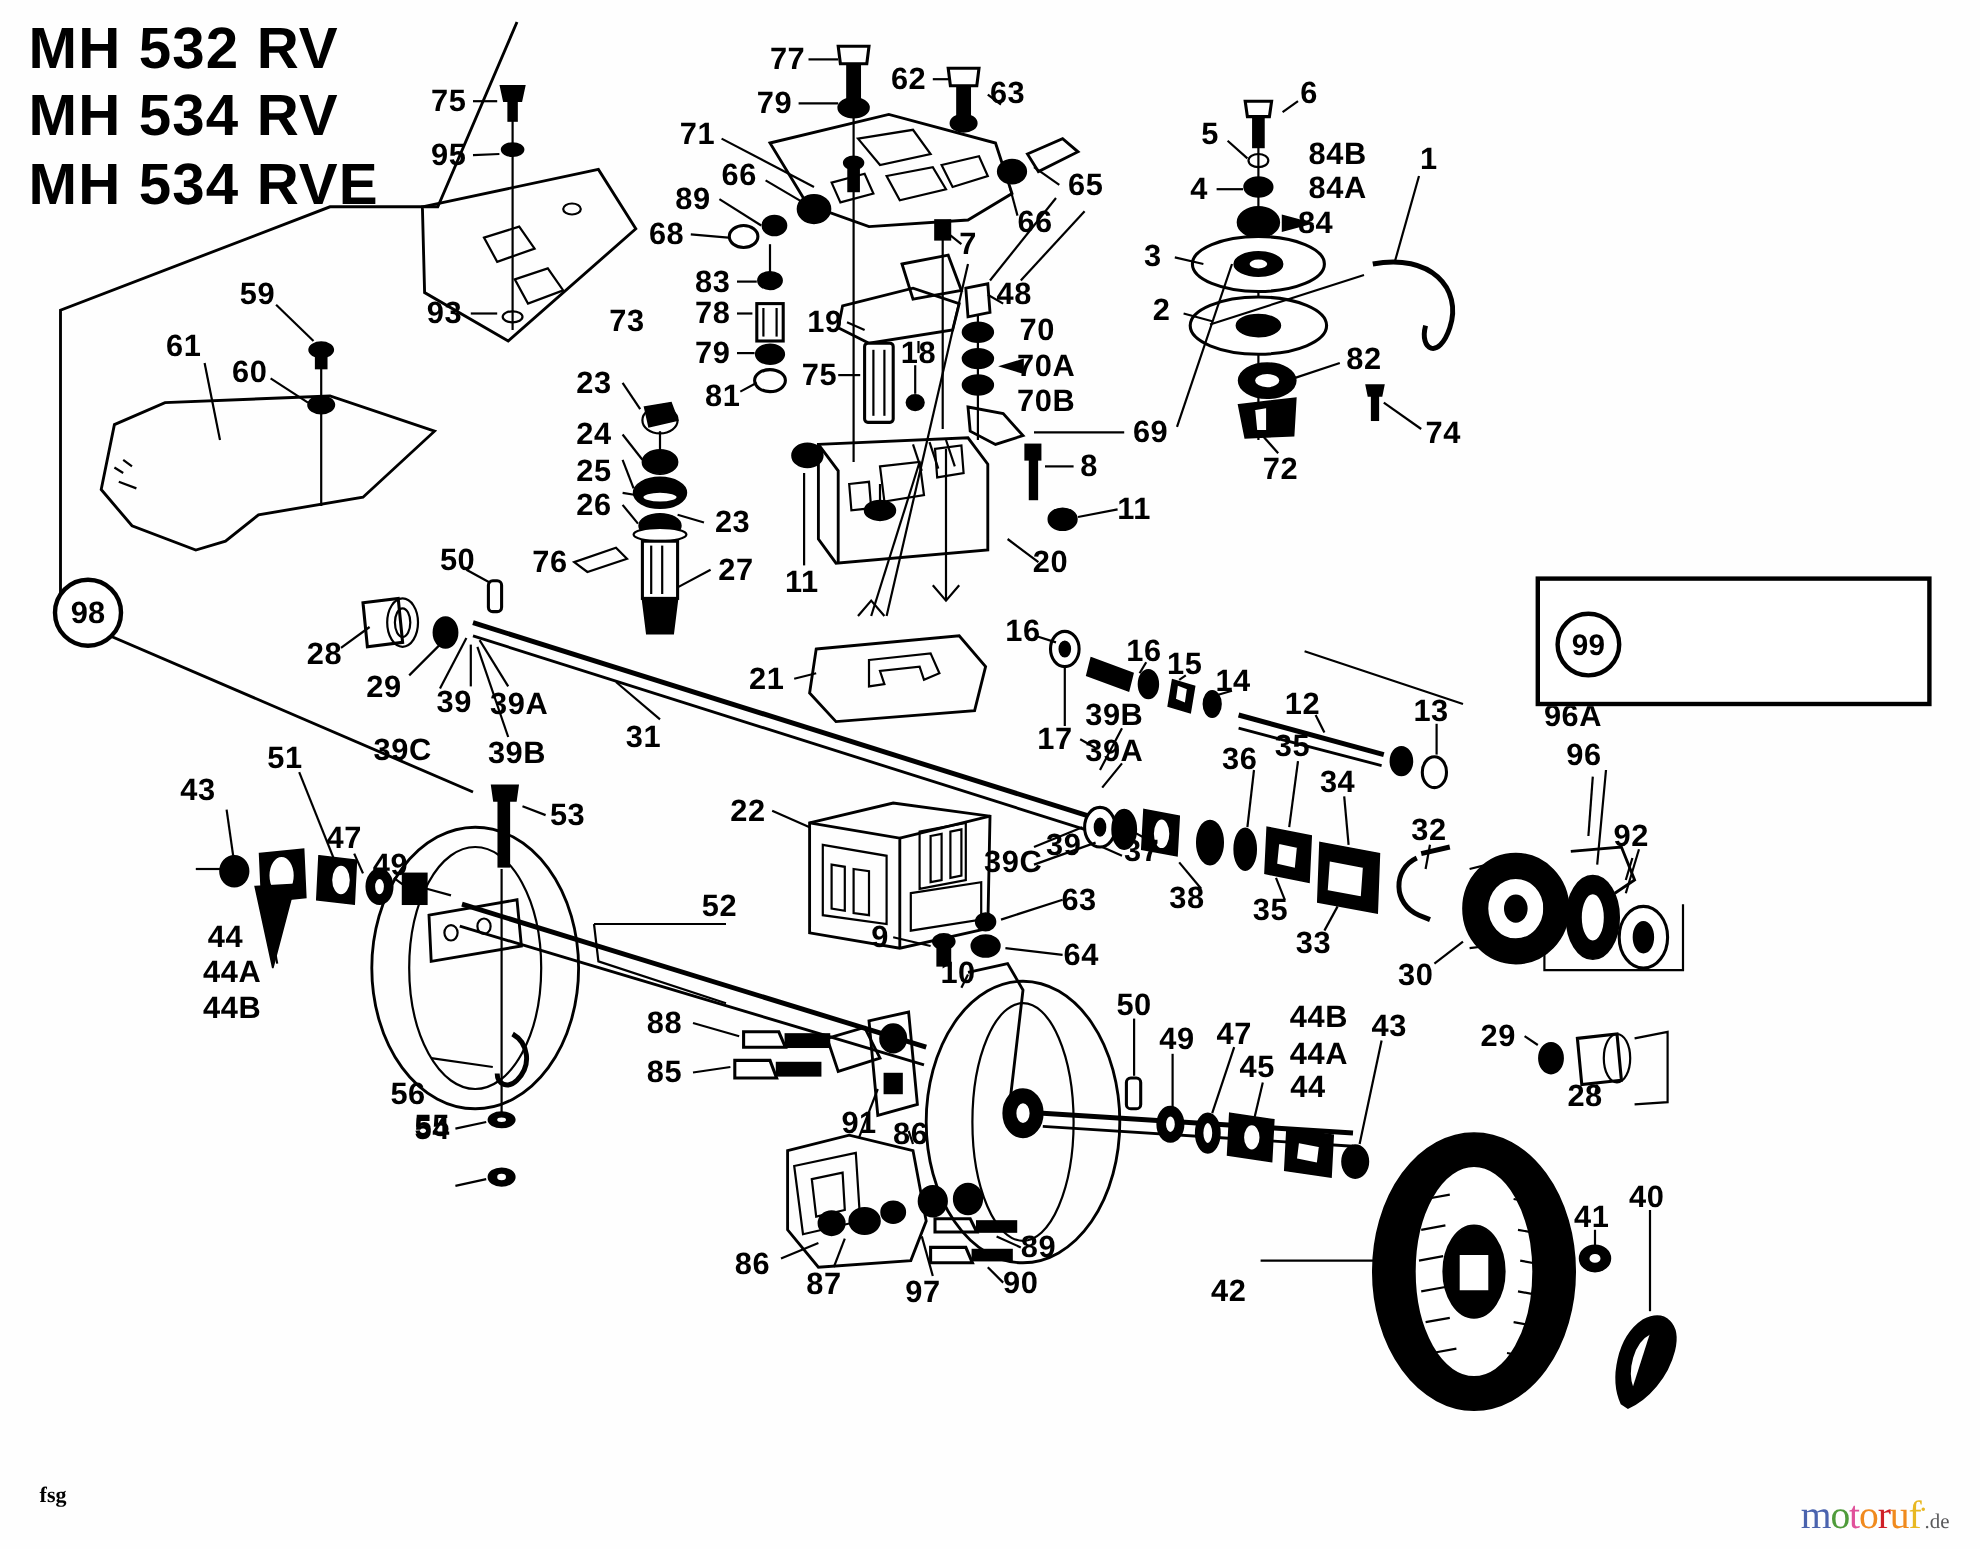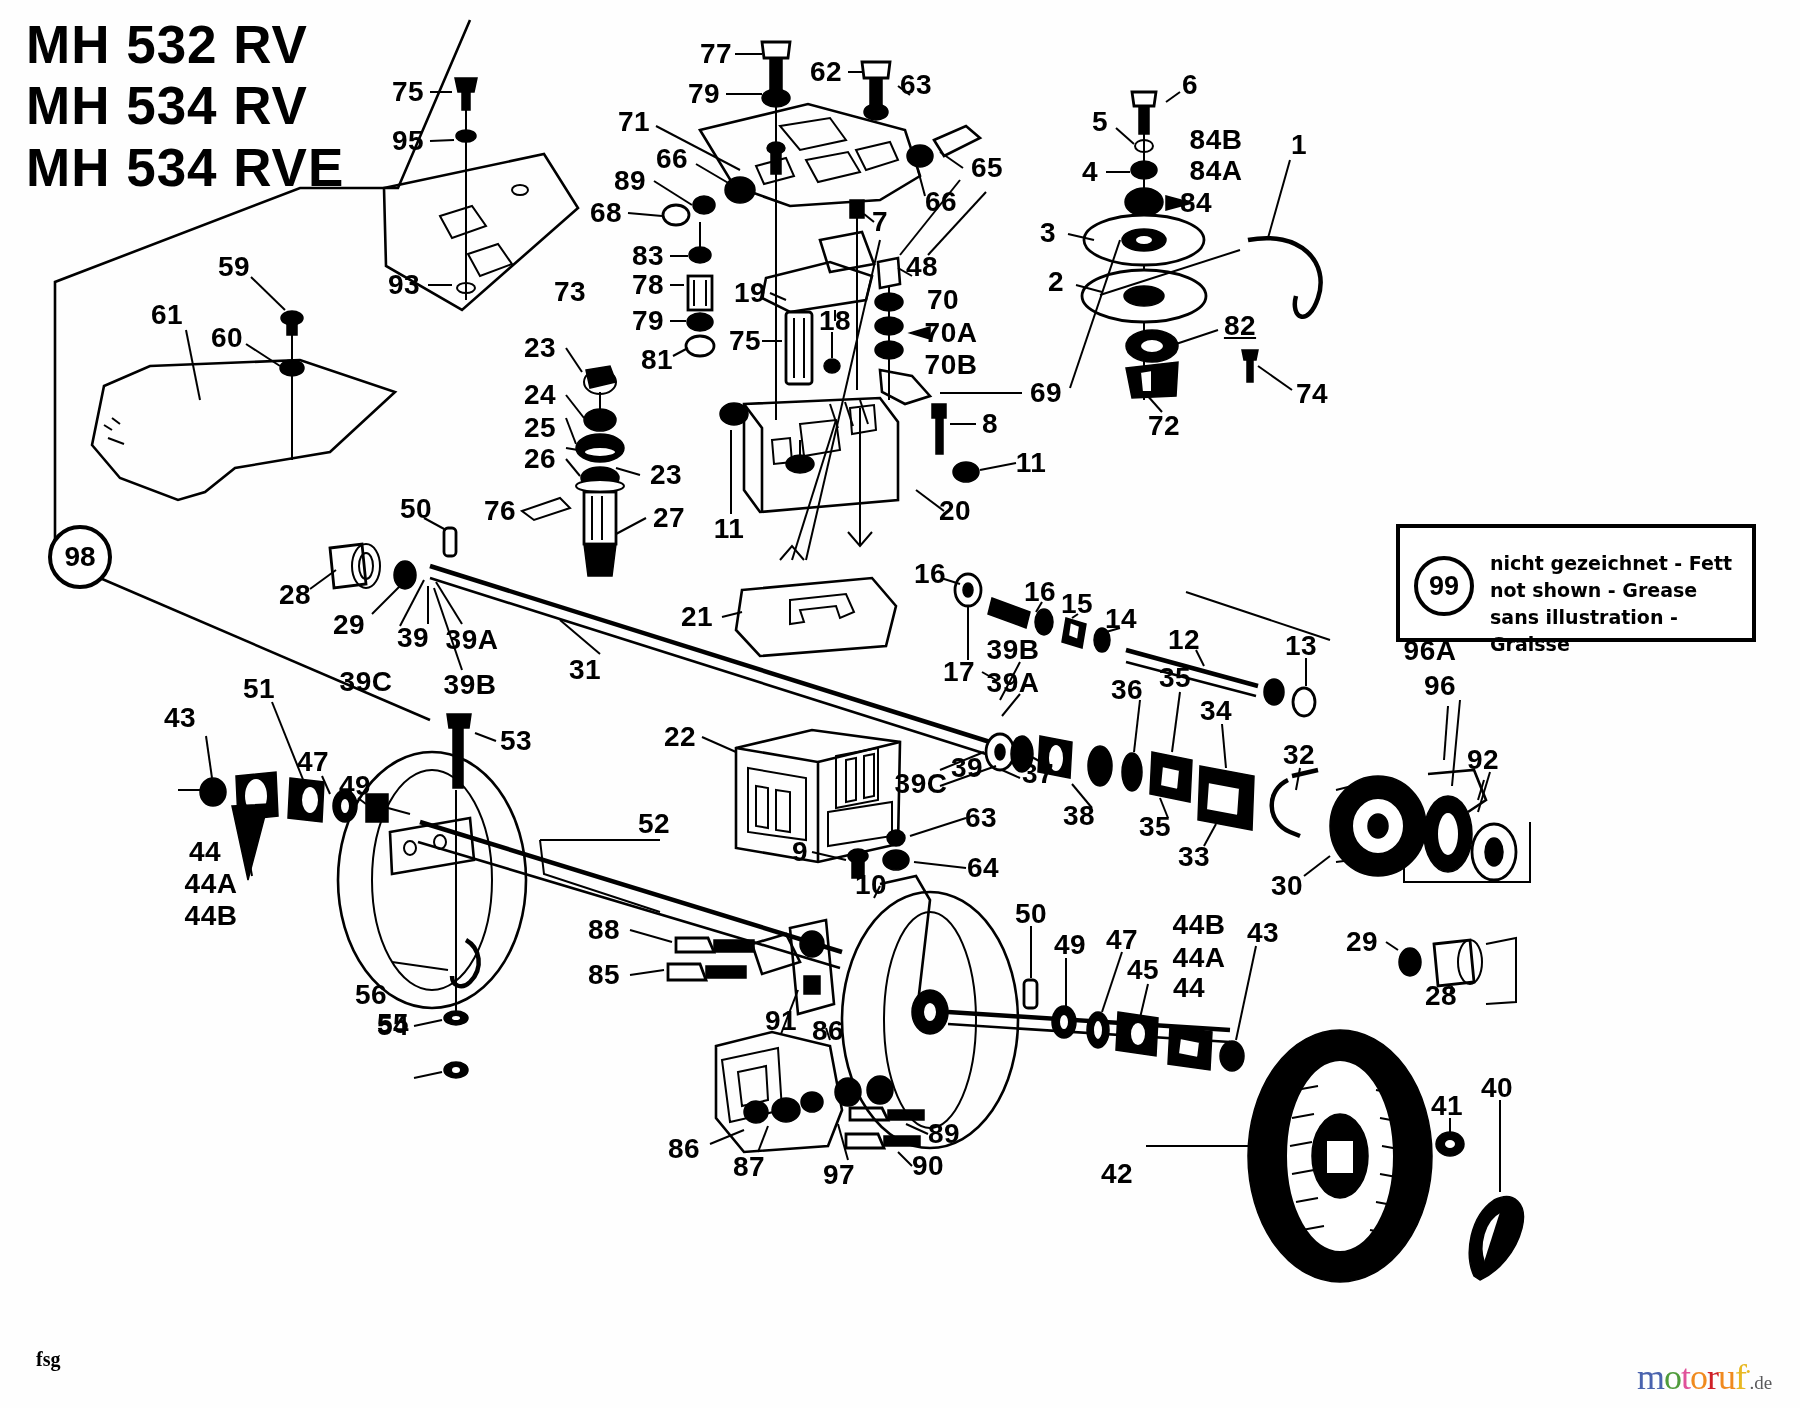--- a/index.html
+++ b/index.html
@@ -614,7 +614,7 @@
       <div class="callout" style="left: 1299px; top: 145px;">1</div>
       <div class="callout" style="left: 1048px; top: 233px;">3</div>
       <div class="callout" style="left: 1056px; top: 282px;">2</div>
-      <div class="callout" style="left: 1240px; top: 326px; text-decoration: underline;">82</div>
+      <div class="callout" style="left: 1240px; top: 326px;">82</div>
       <div class="callout" style="left: 1312px; top: 394px;">74</div>
       <div class="callout" style="left: 1164px; top: 426px;">72</div>
       <div class="callout" style="left: 234px; top: 267px;">59</div>

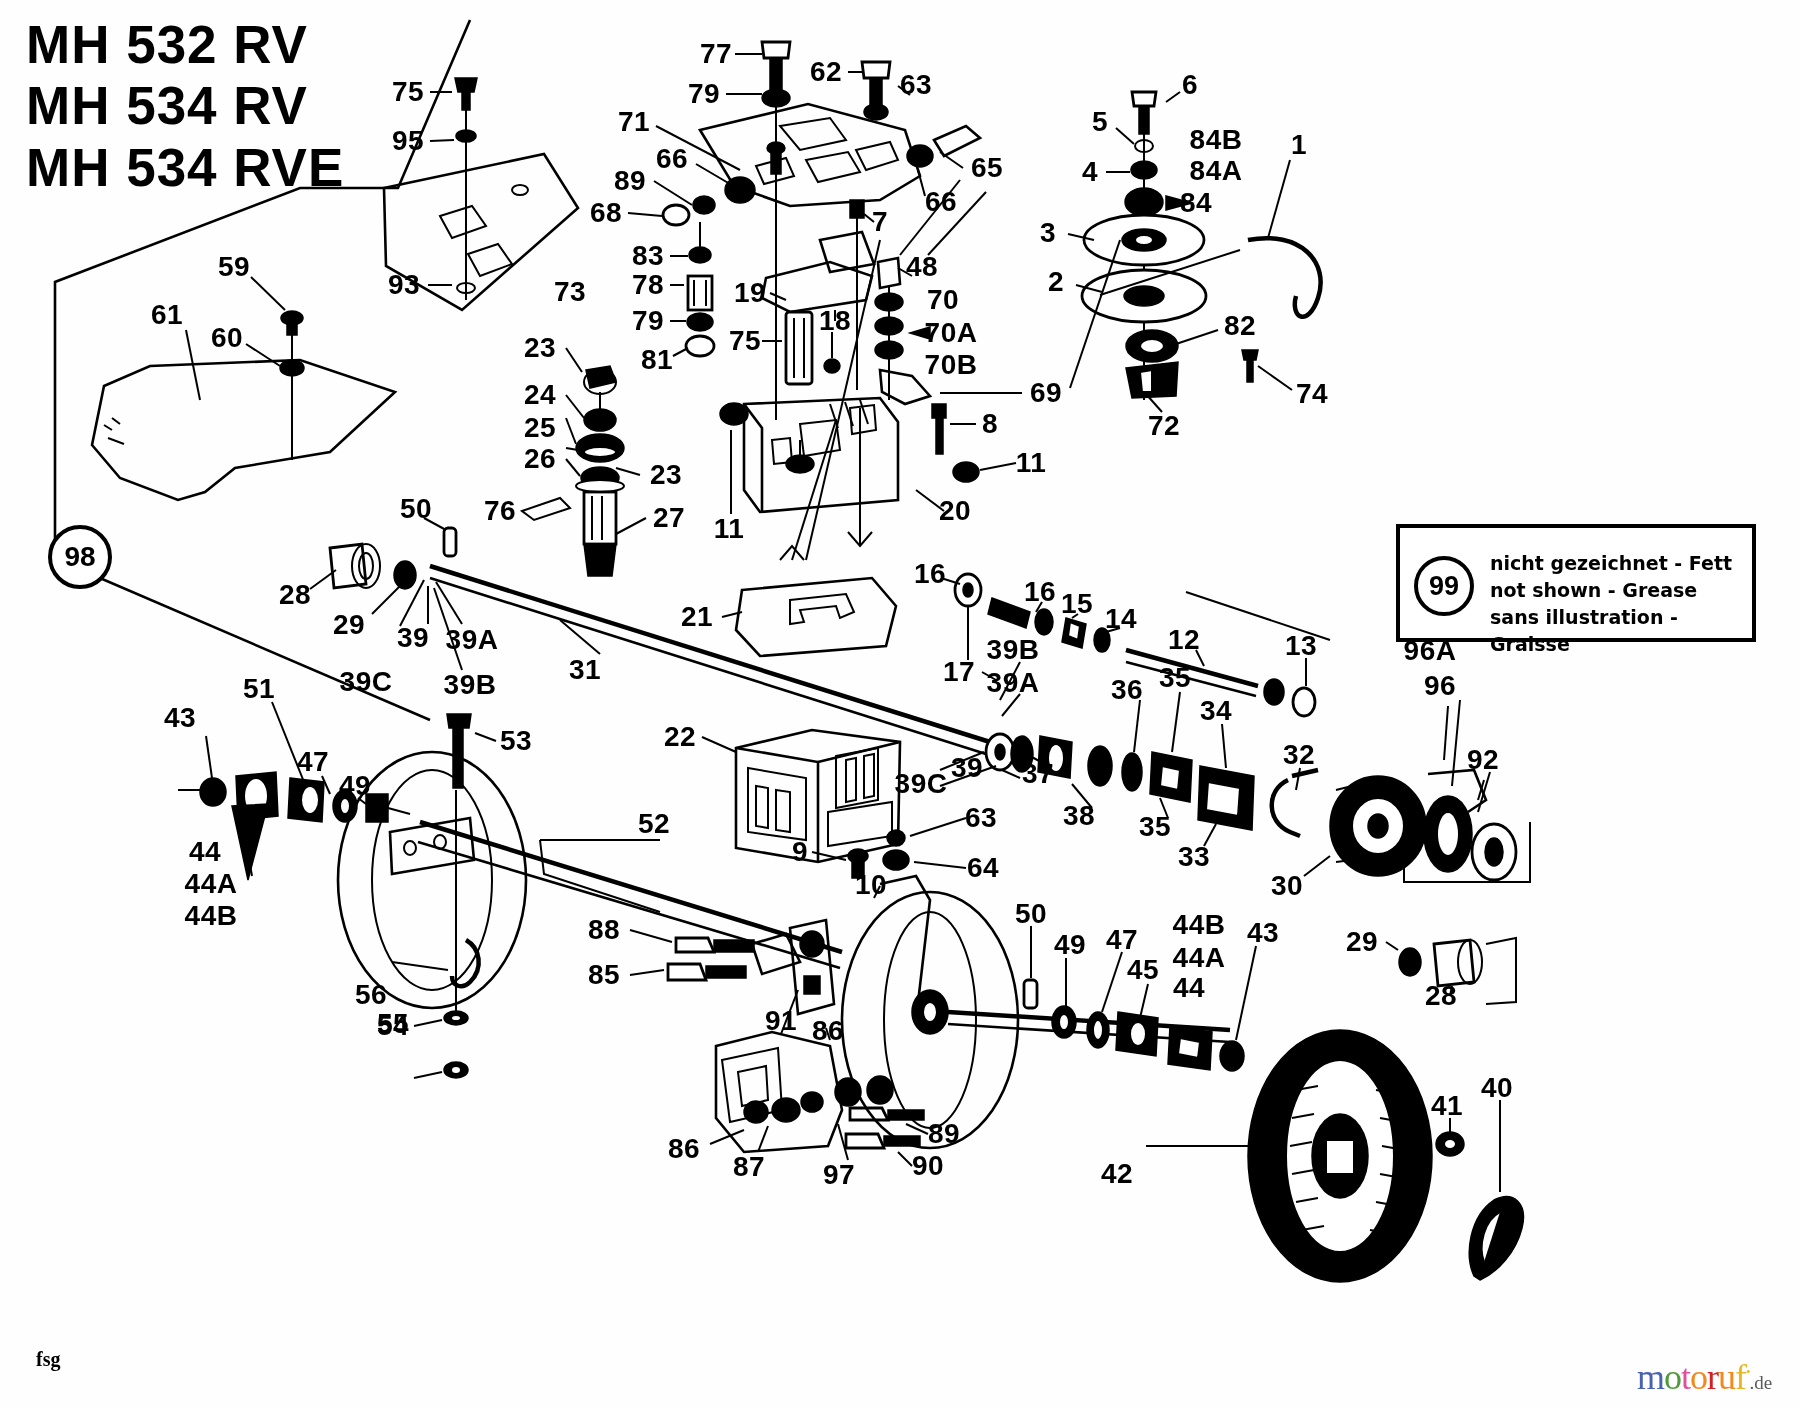--- a/index.html
+++ b/index.html
@@ -695,11 +695,6 @@
 
   <div id="legend-box">
     <div id="legend-circle">99</div>
-    <div id="legend-lines">
-      <div>nicht gezeichnet - Fett</div>
-      <div class="sub">not shown - Grease</div>
-      <div class="sub">sans illustration - Graisse</div>
-    </div>
   </div>
 
   <div id="bubble-98">98</div>

